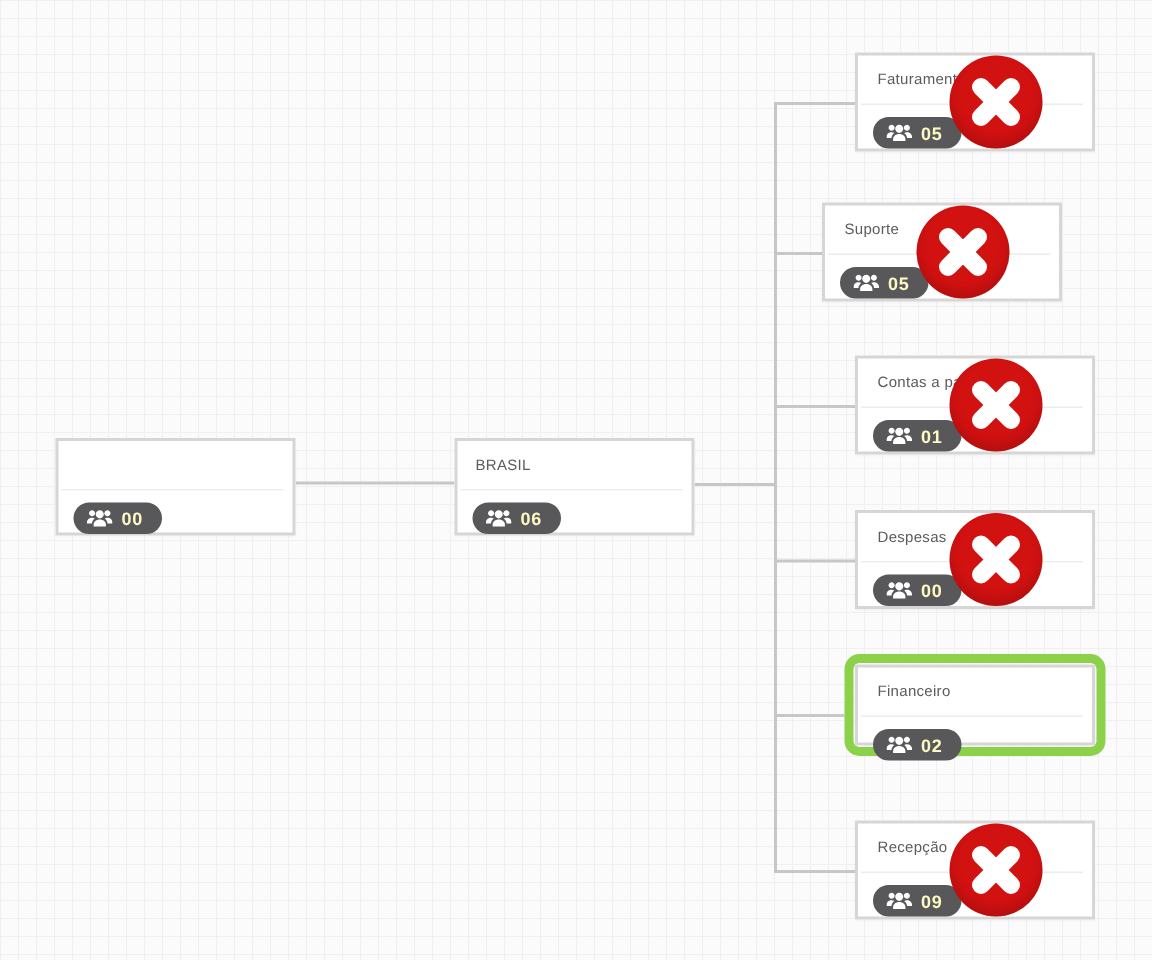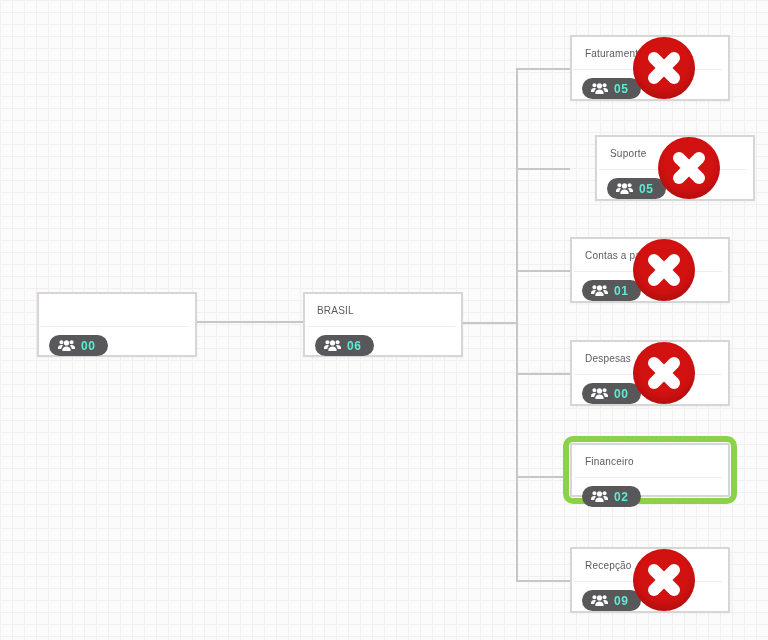--- a/index.html
+++ b/index.html
@@ -38,7 +38,7 @@
 
   .badge {
     display:inline-flex; align-items:center; gap:6px;
-    background:#58585a; color:#5eead4;
+    background:#58585a; color:#fef9c3;
     border-radius:12px; padding:4px 13px 4px 9px;
     font-size:12px; font-weight:bold; letter-spacing:0.5px;
     line-height:1;

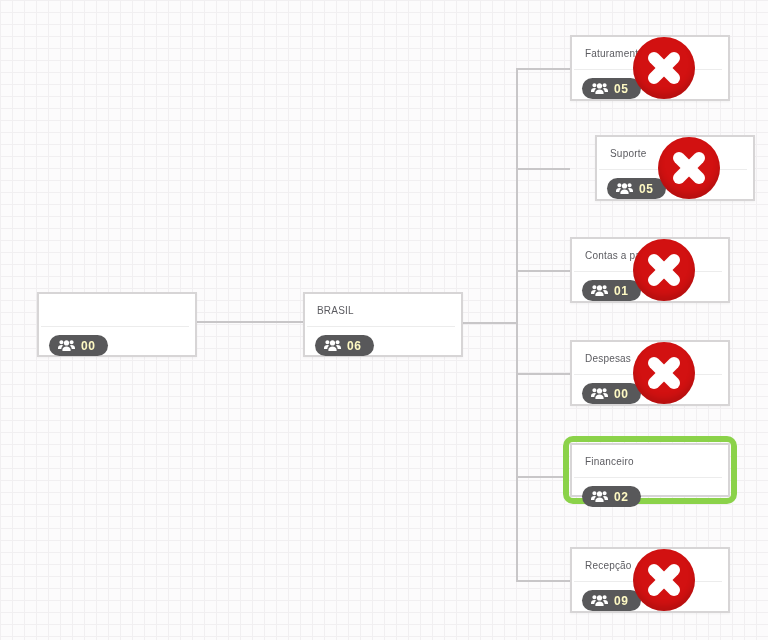--- a/index.html
+++ b/index.html
@@ -59,7 +59,7 @@
   .n-bra  { left:303px; top:292px; height:65px; }
   .n-bra .node-title { padding-left:12px; }
   .n-fat  { left:570px; top:35px;  }
-  .n-sup  { left:595px; top:135px; }
+  .n-sup  { left:548px; top:135px; }
   .n-con  { left:570px; top:237px; }
   .n-des  { left:570px; top:340px; }
   .n-rec  { left:570px; top:547px; }

